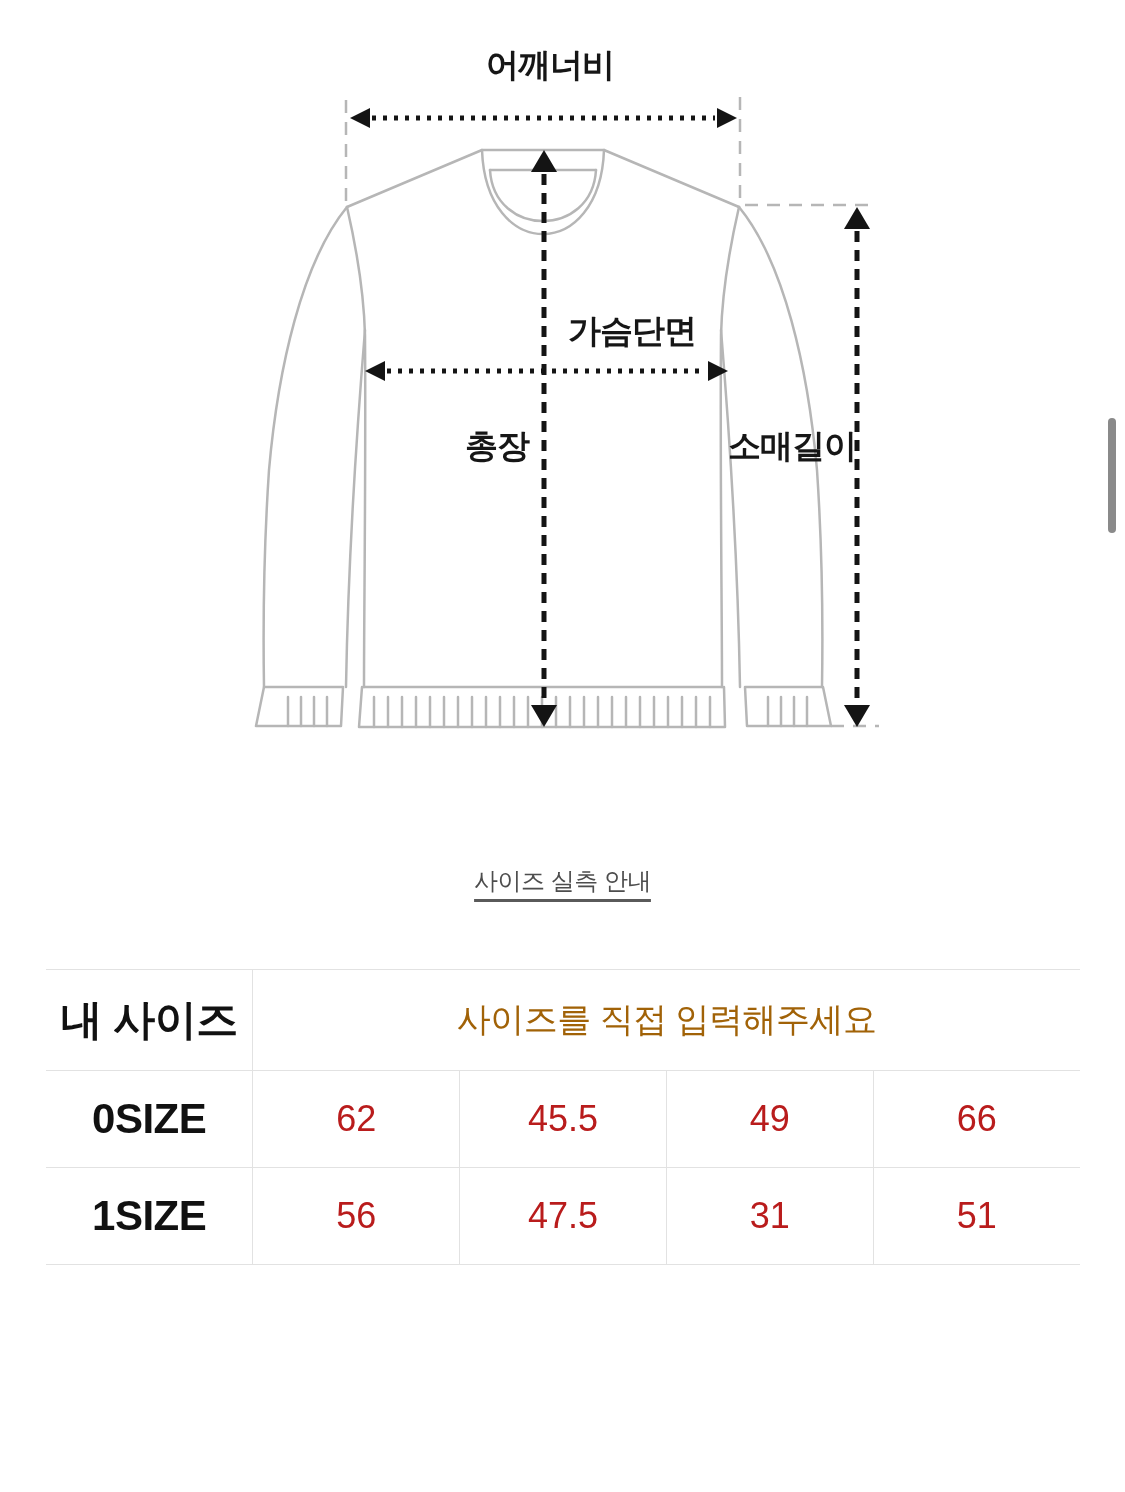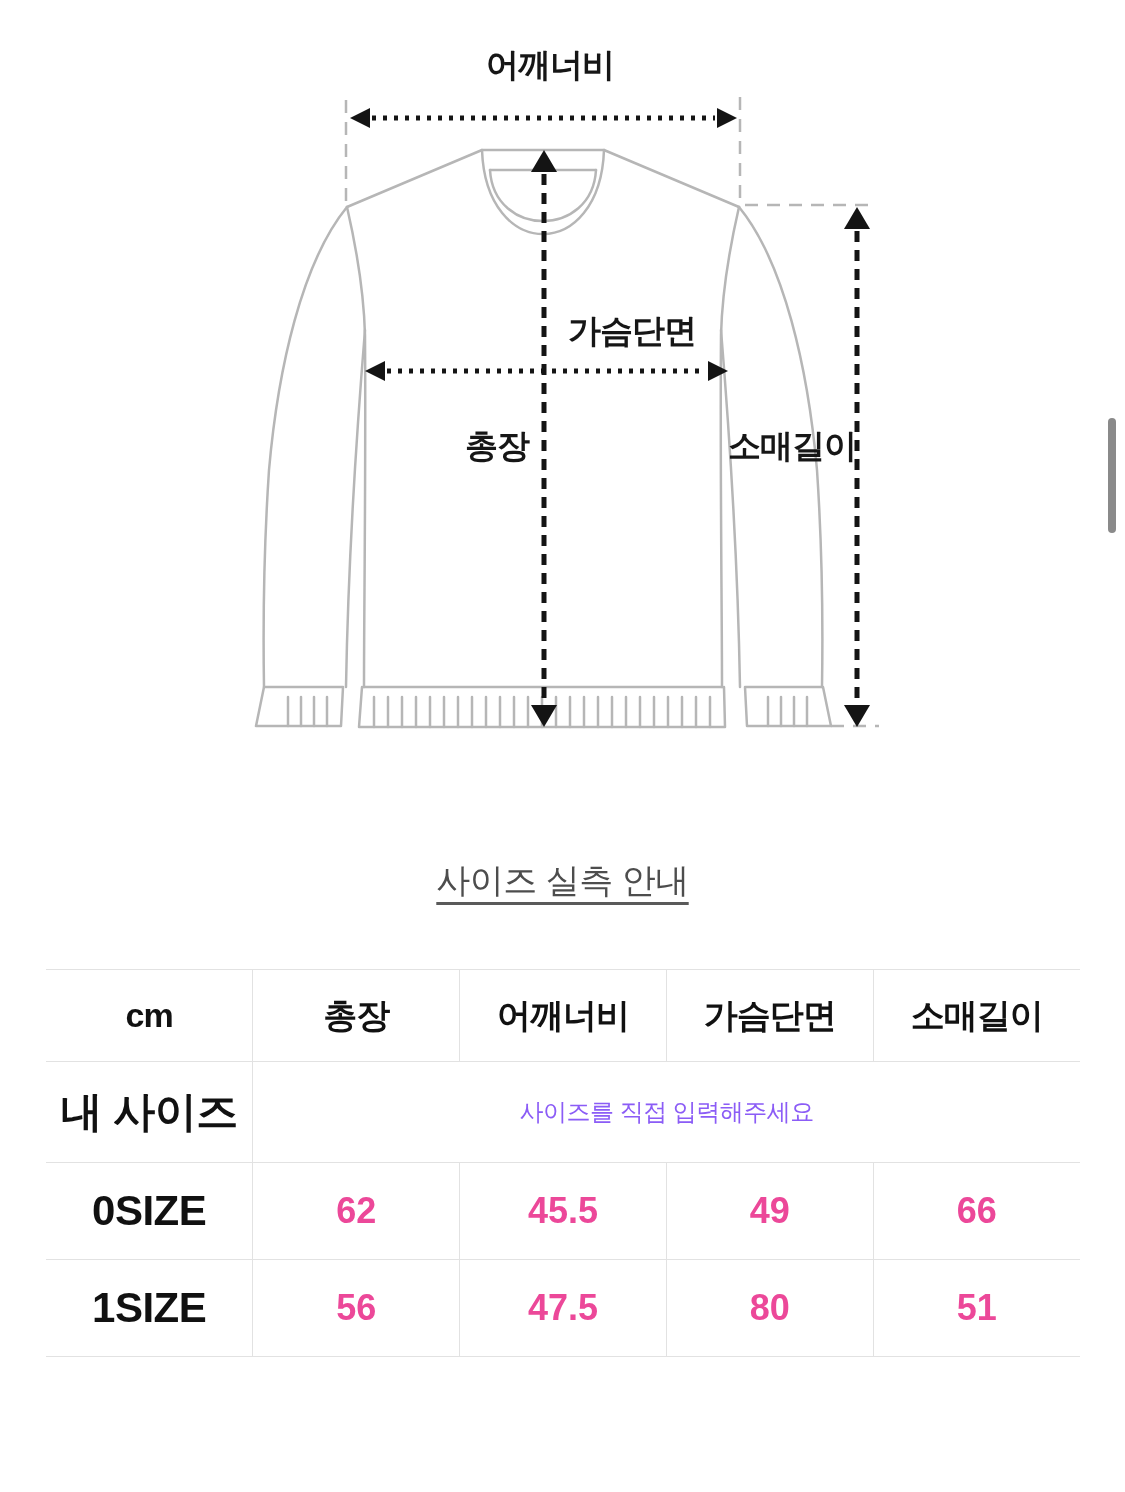--- a/index.html
+++ b/index.html
@@ -17,7 +17,7 @@
   
   .links{position:absolute;left:0;top:853px;width:1125px;height:56px;
          display:flex;justify-content:center;align-items:center;gap:26px;}
-  .links a{font-size:34px;color:#4d4d4d;font-weight:400;letter-spacing:-0.5px;
+  .links a{font-size:24px;color:#4d4d4d;font-weight:400;letter-spacing:-0.5px;
            text-decoration:underline;text-decoration-thickness:3px;
            text-underline-offset:10px;text-decoration-color:#5a5a5a;cursor:pointer;}
 

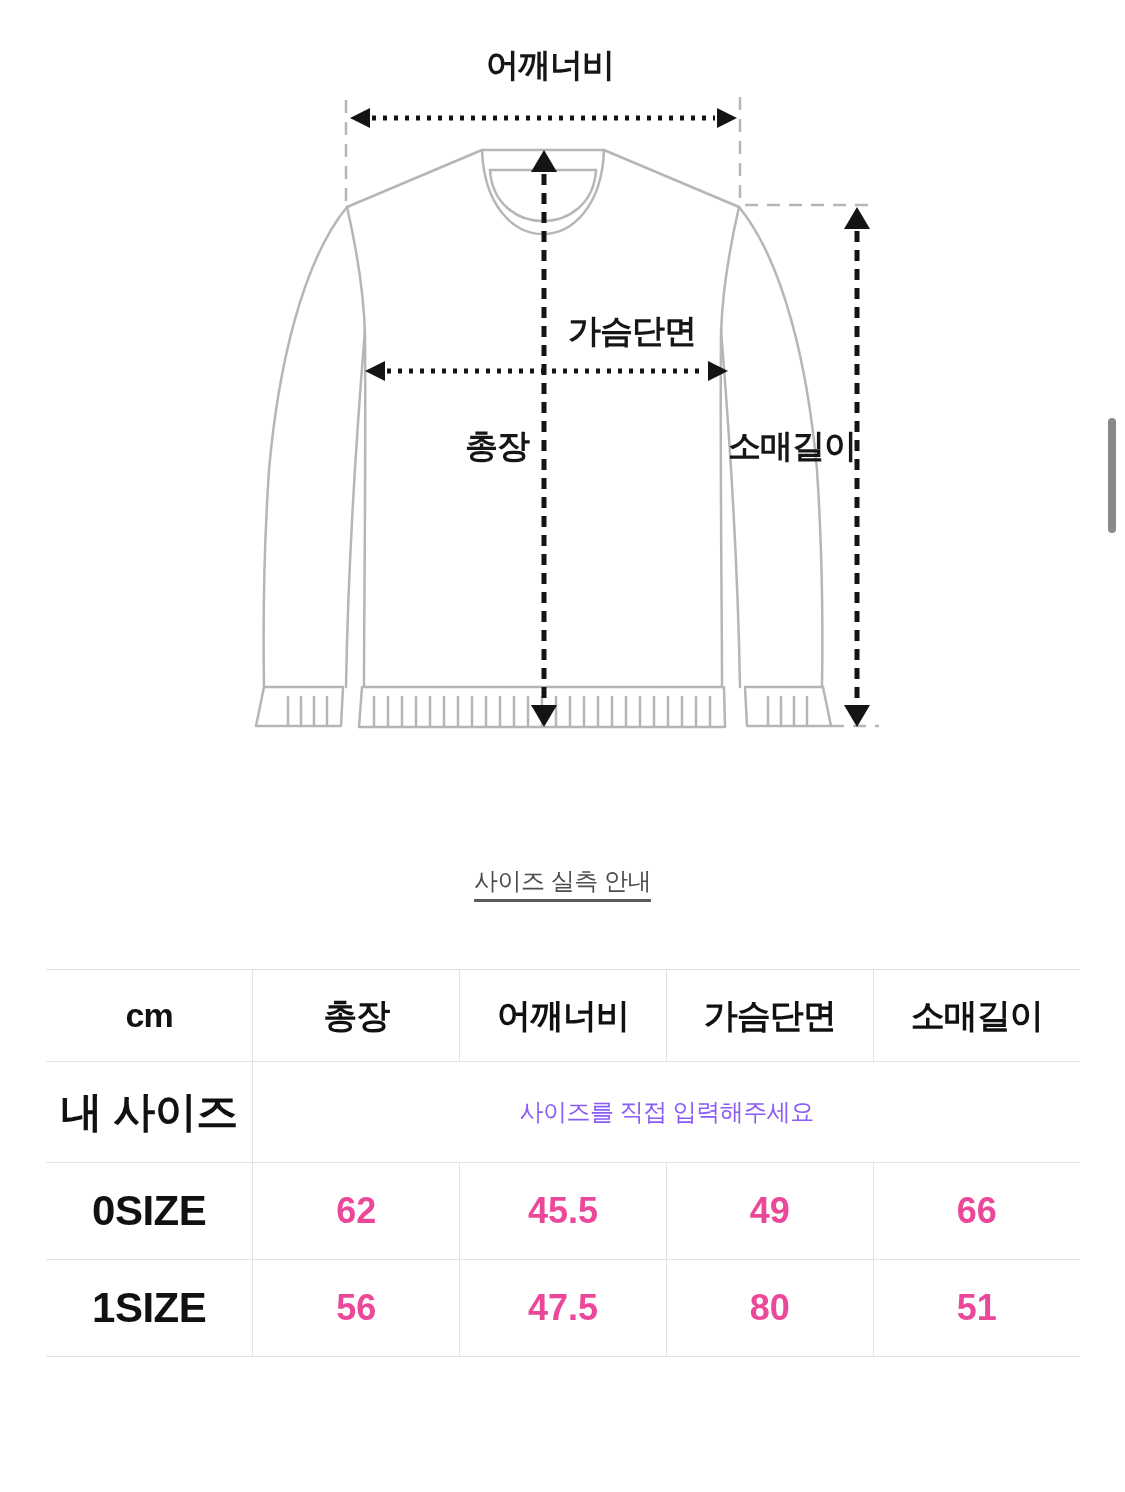--- a/index.html
+++ b/index.html
@@ -117,13 +117,6 @@
         <col style="width:20%">
     </colgroup>
     <tbody>
-        <tr class="head">
-      <td>cm</td>
-      <td>총장</td>
-      <td>어깨너비</td>
-      <td>가슴단면</td>
-      <td>소매길이</td>
-    </tr>
     <tr class="myrow">
       <td class="rowlabel">내 사이즈</td>
       <td class="placeholder" colspan="4">사이즈를 직접 입력해주세요</td>

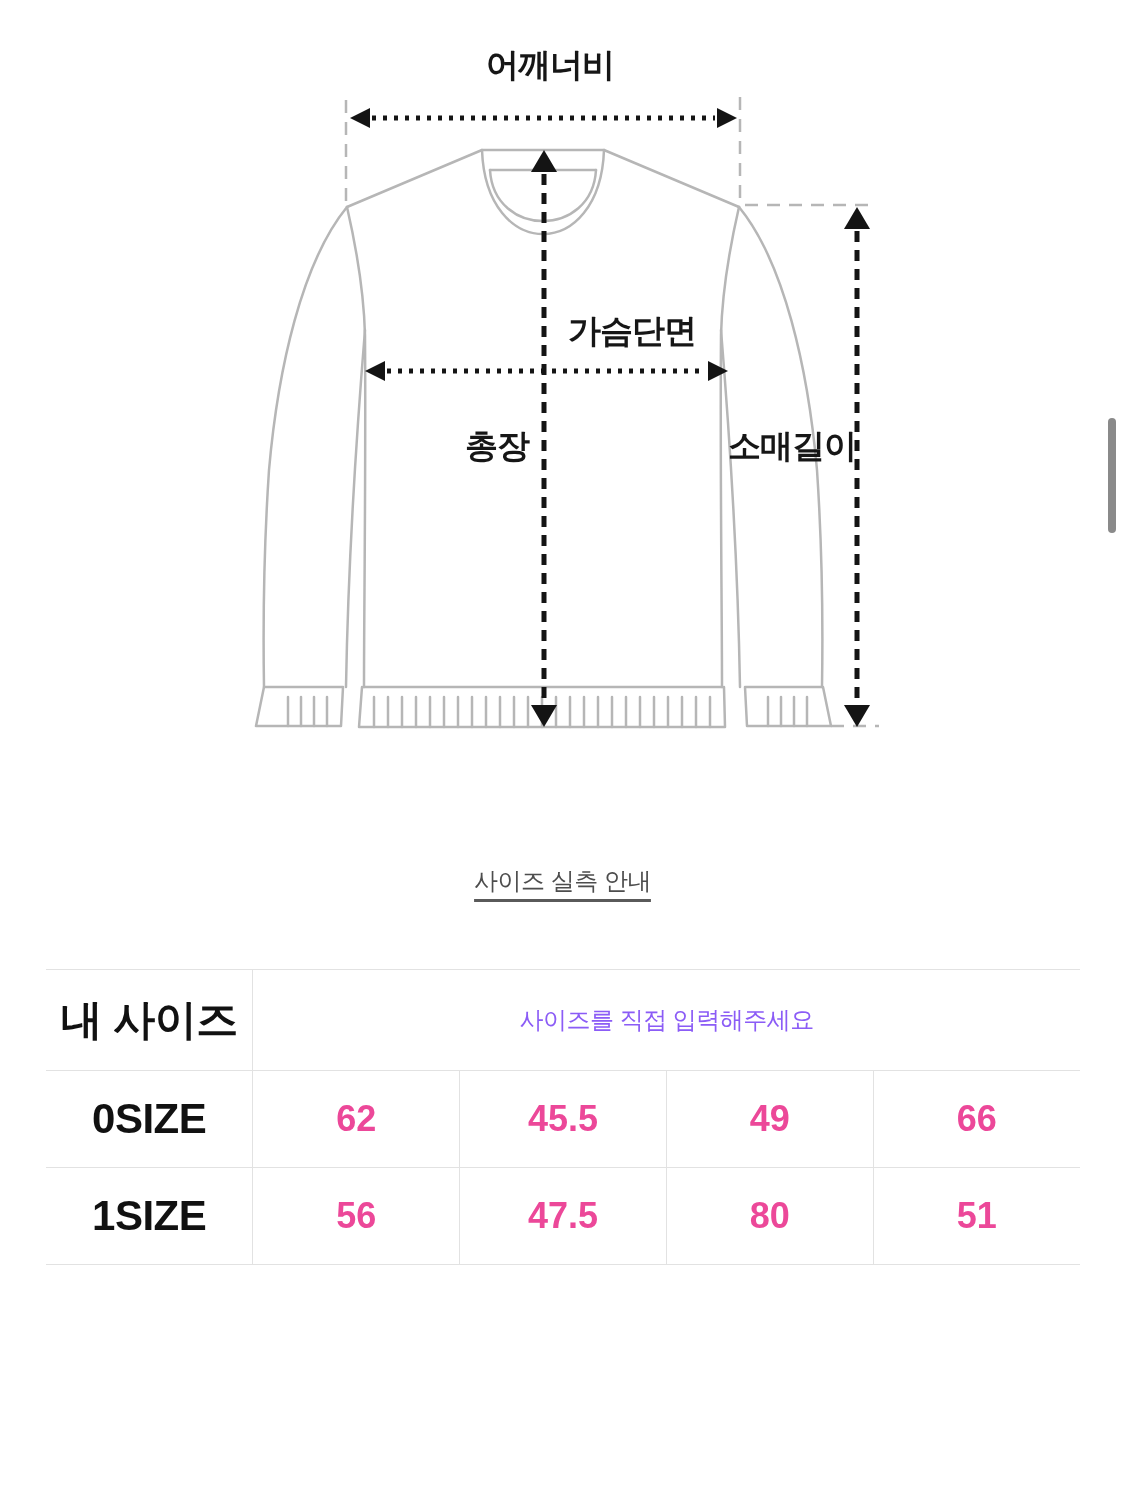--- a/index.html
+++ b/index.html
@@ -33,7 +33,7 @@
   tr.datarow td{height:96px;}
   td.rowlabel{font-size:42px;font-weight:700;color:#111;letter-spacing:-0.5px;}
   td.val{font-size:36px;font-weight:700;color:#ec4899;}
-  td.placeholder{font-size:24px;font-weight:400;color:#8b5cf6;letter-spacing:-0.5px;}
+  td.placeholder{font-size:34px;font-weight:400;color:#a16207;letter-spacing:-0.5px;}
 
   
   .scroll-thumb{position:absolute;left:1108px;top:418px;width:8px;height:115px;

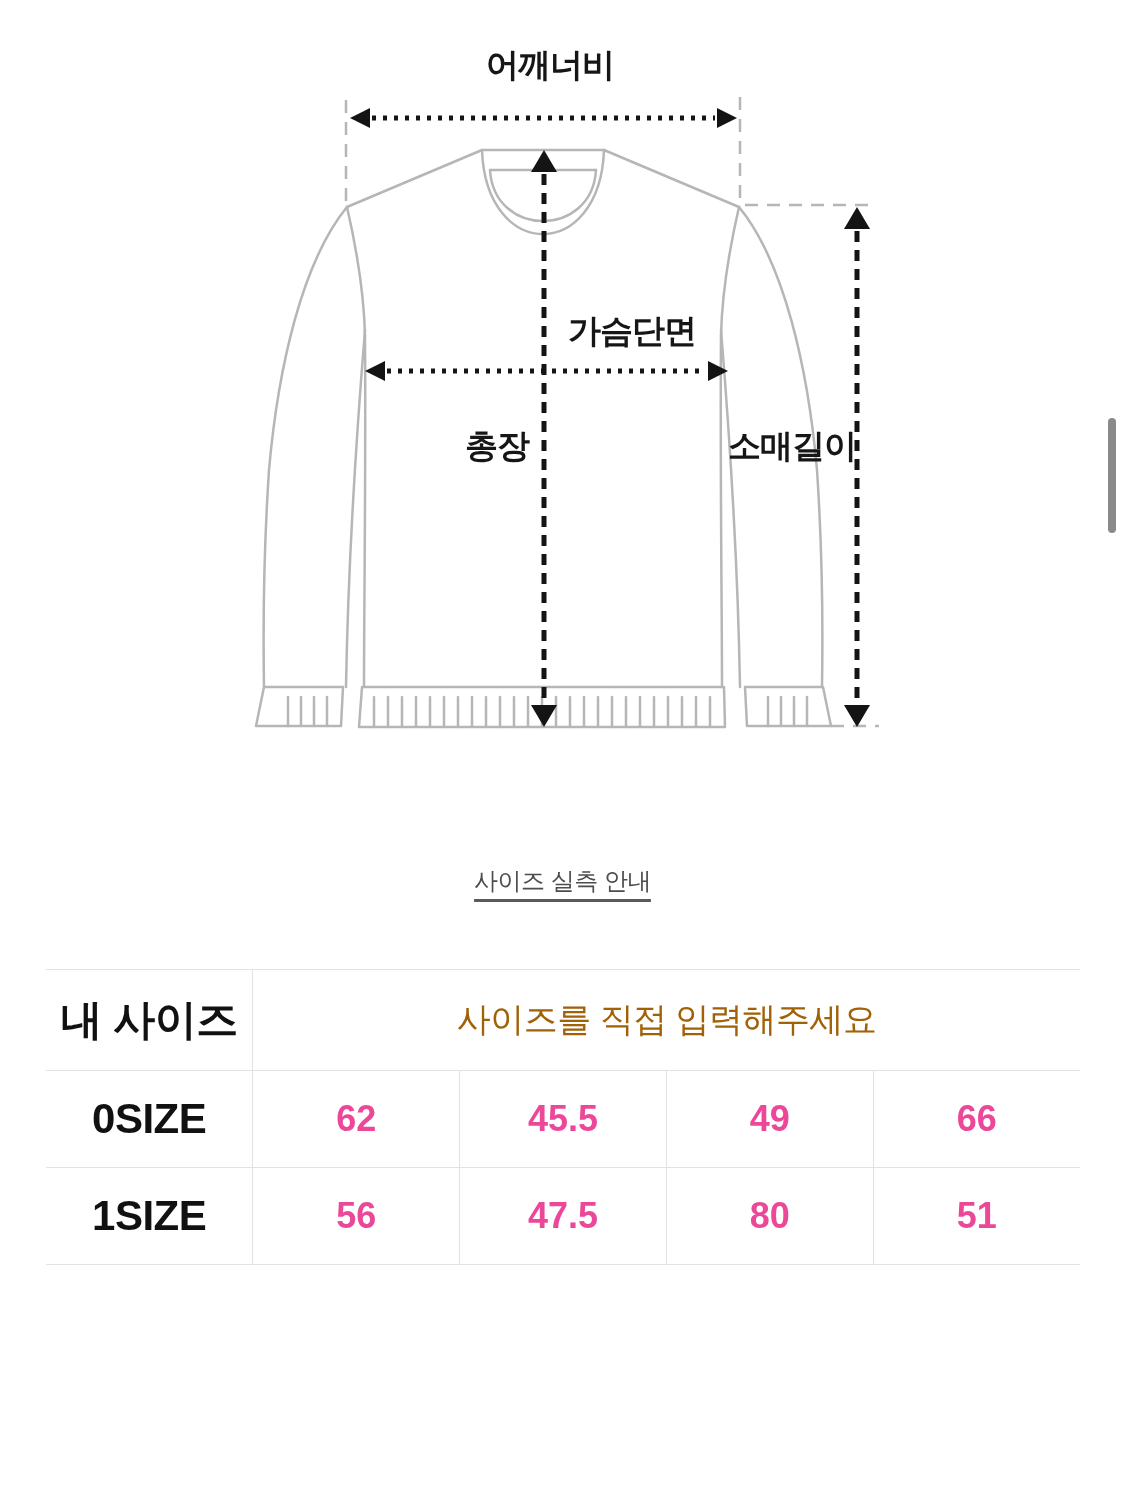--- a/index.html
+++ b/index.html
@@ -32,7 +32,7 @@
   tr.myrow td{height:100px;}
   tr.datarow td{height:96px;}
   td.rowlabel{font-size:42px;font-weight:700;color:#111;letter-spacing:-0.5px;}
-  td.val{font-size:36px;font-weight:700;color:#ec4899;}
+  td.val{font-size:36px;font-weight:400;color:#b91c1c;}
   td.placeholder{font-size:34px;font-weight:400;color:#a16207;letter-spacing:-0.5px;}
 
   

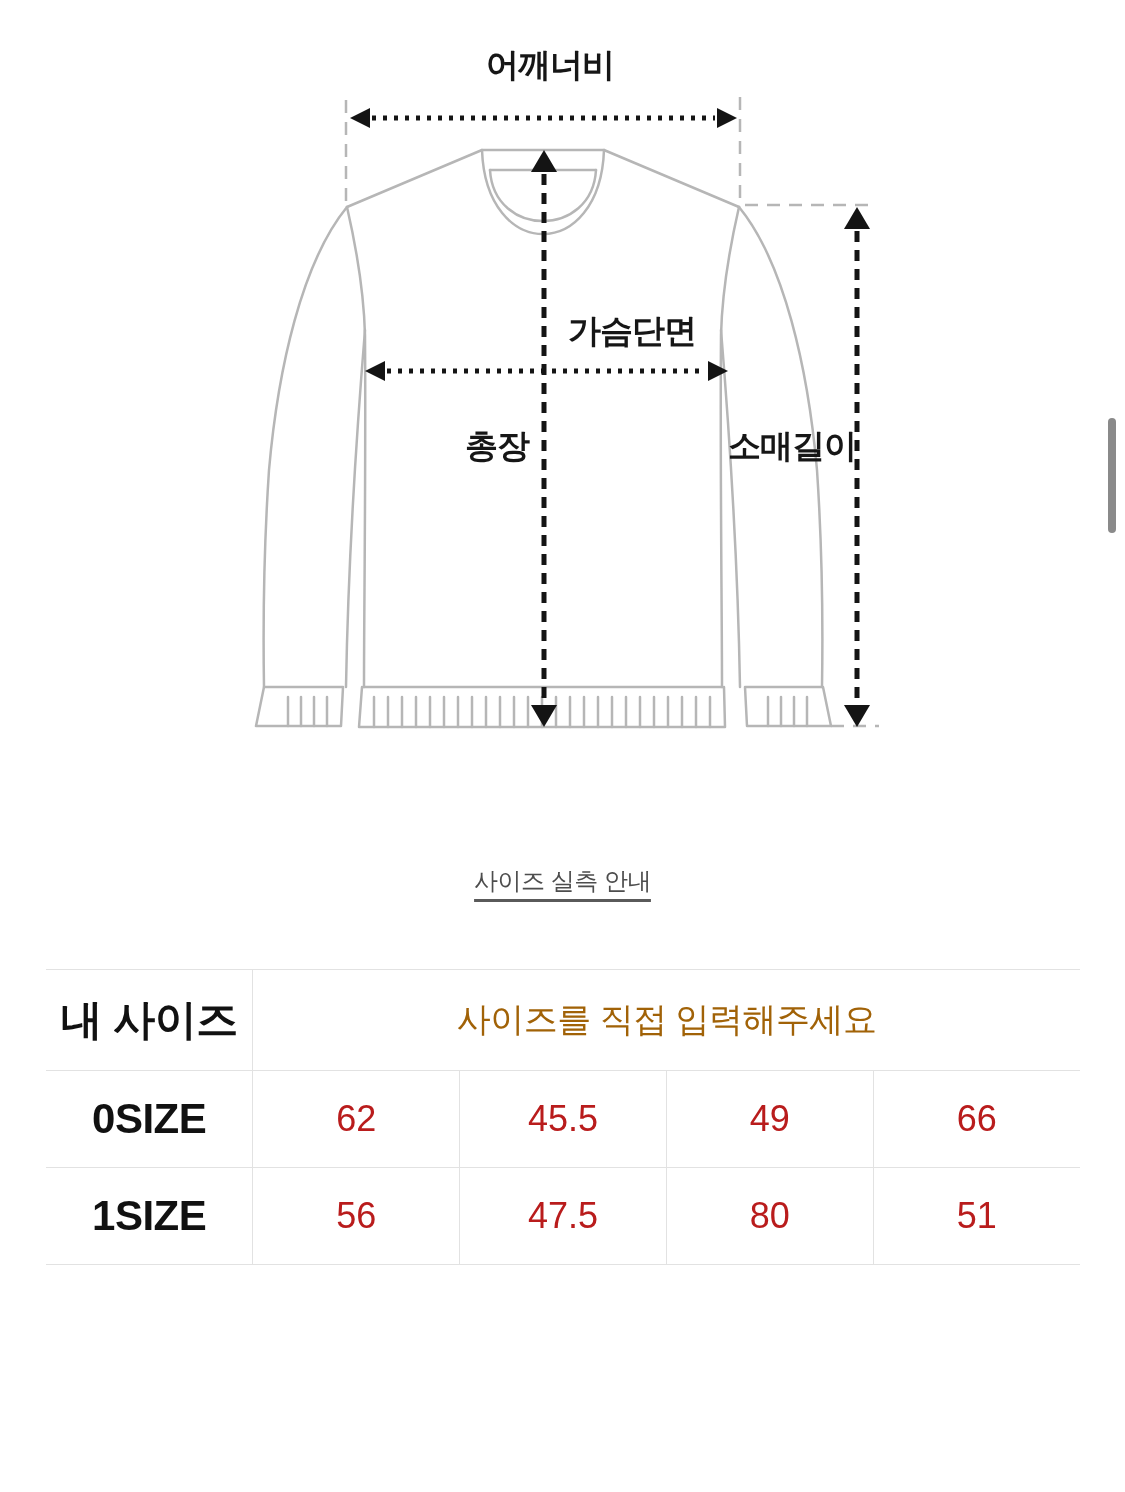--- a/index.html
+++ b/index.html
@@ -132,7 +132,7 @@
       <td class="rowlabel">1SIZE</td>
       <td class="val">56</td>
       <td class="val">47.5</td>
-      <td class="val">80</td>
+      <td class="val">31</td>
       <td class="val">51</td>
     </tr>
   </tbody>

